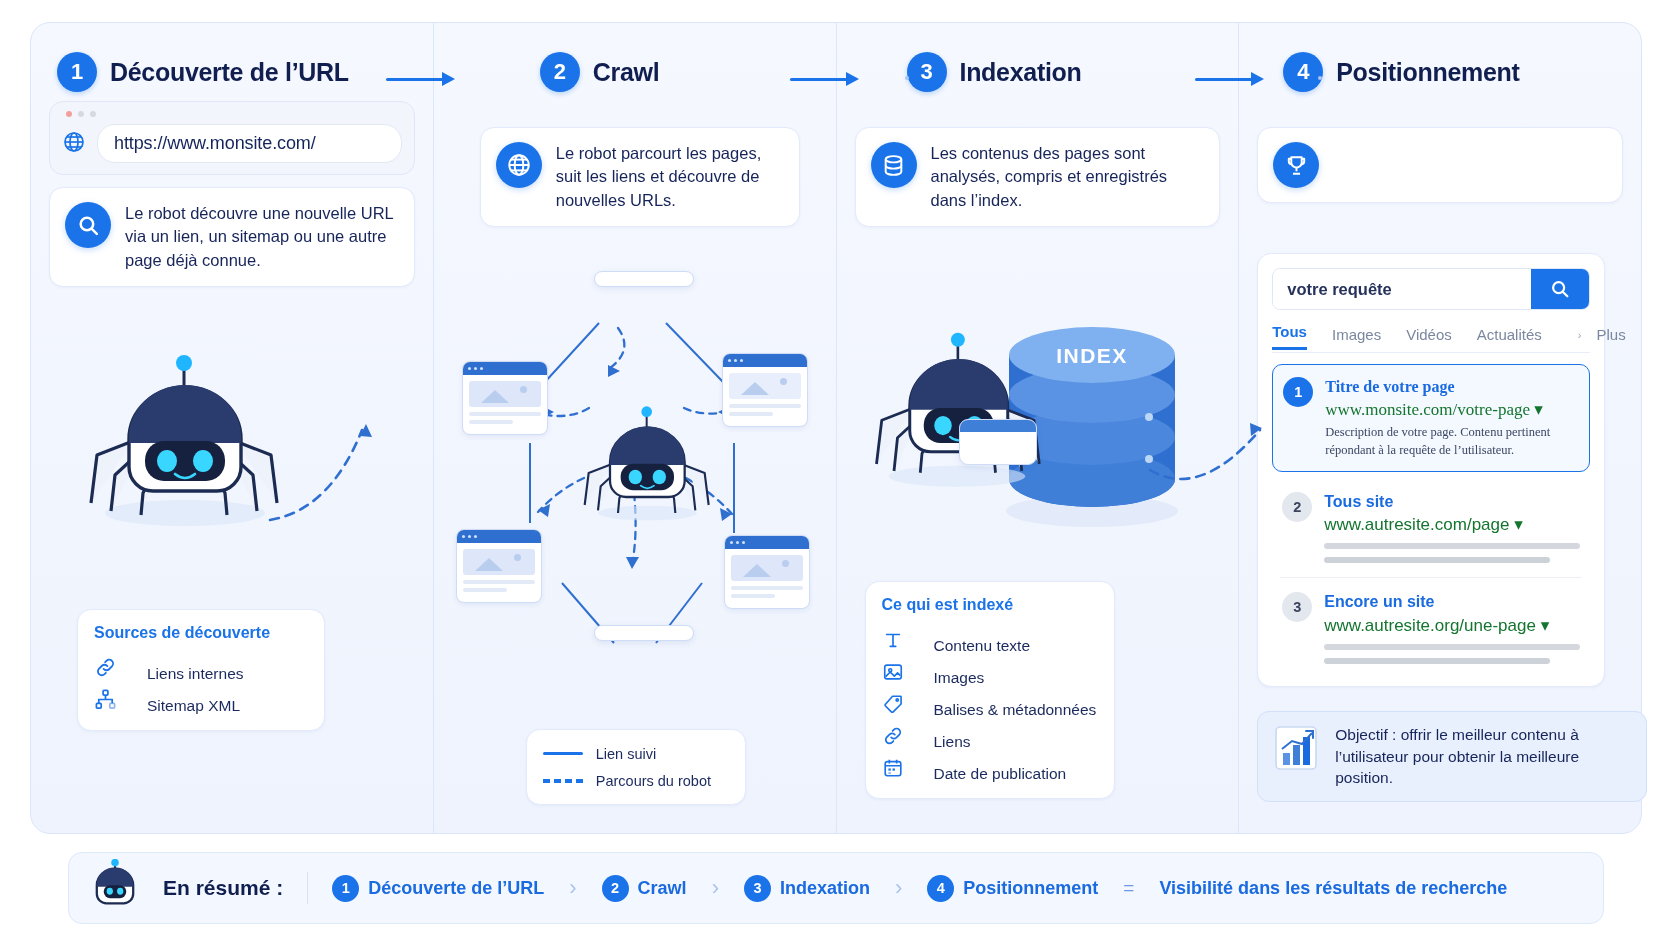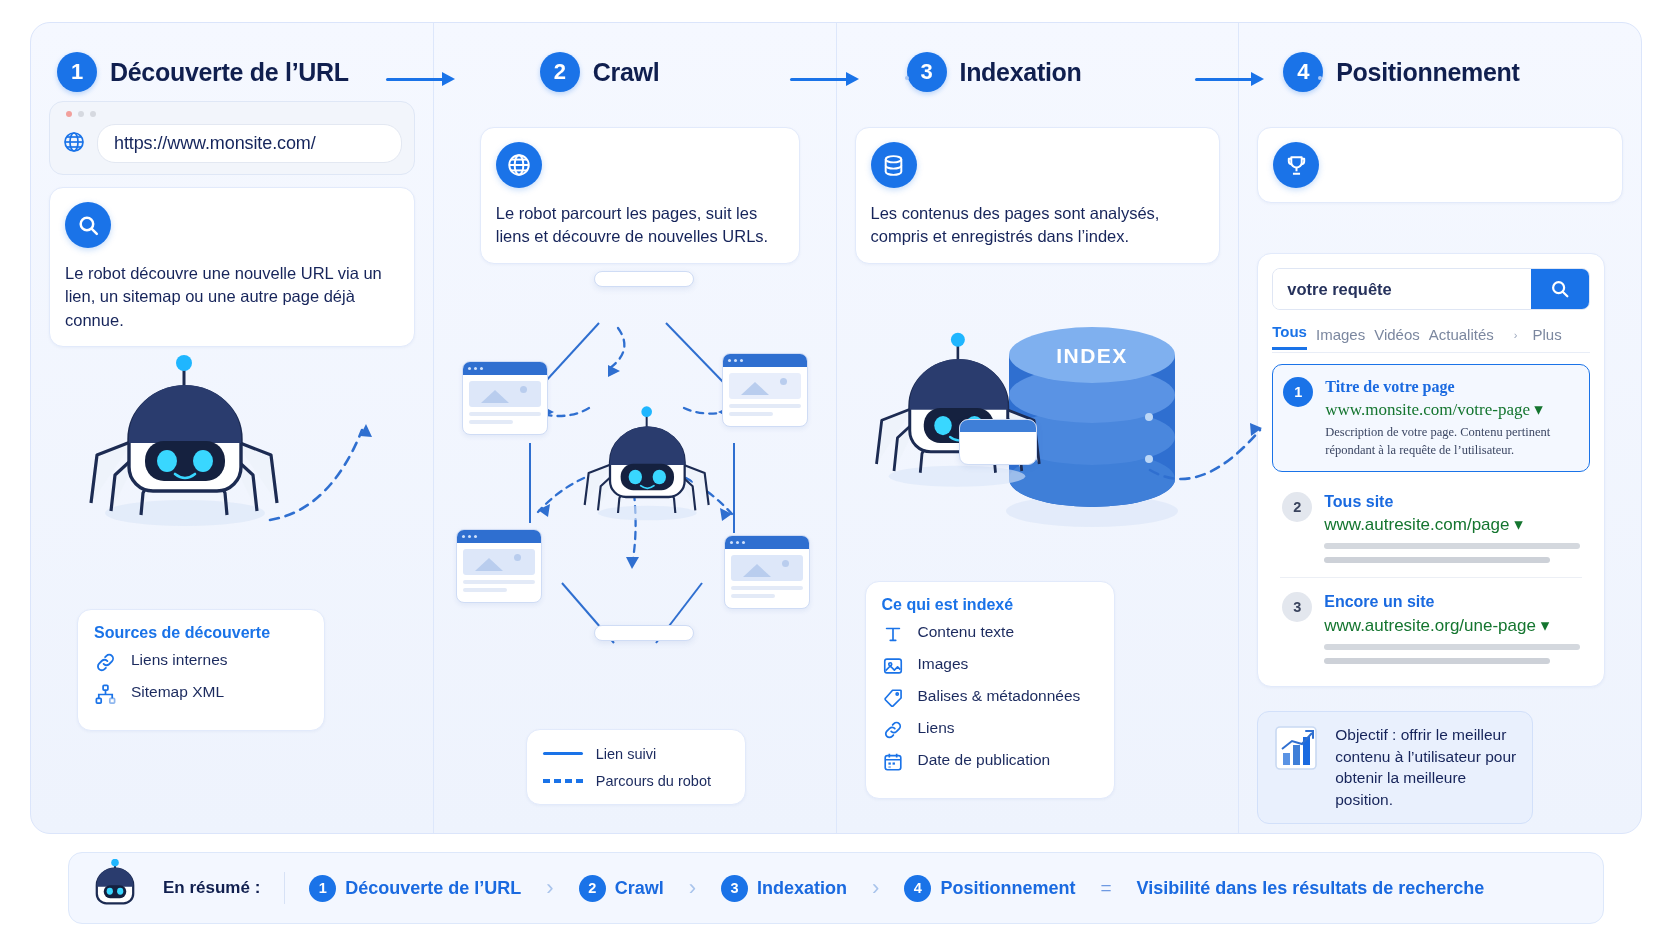--- a/index.html
+++ b/index.html
@@ -56,7 +56,7 @@
   
   .card {
     background: #ffffff; border: 1.5px solid #e2eafb;
-    border-radius: 14px; box-shadow: 0 1px 3px rgba(40,80,160,.05); flex-direction: column;
+    border-radius: 14px; box-shadow: 0 1px 3px rgba(40,80,160,.05);
   }
 
   

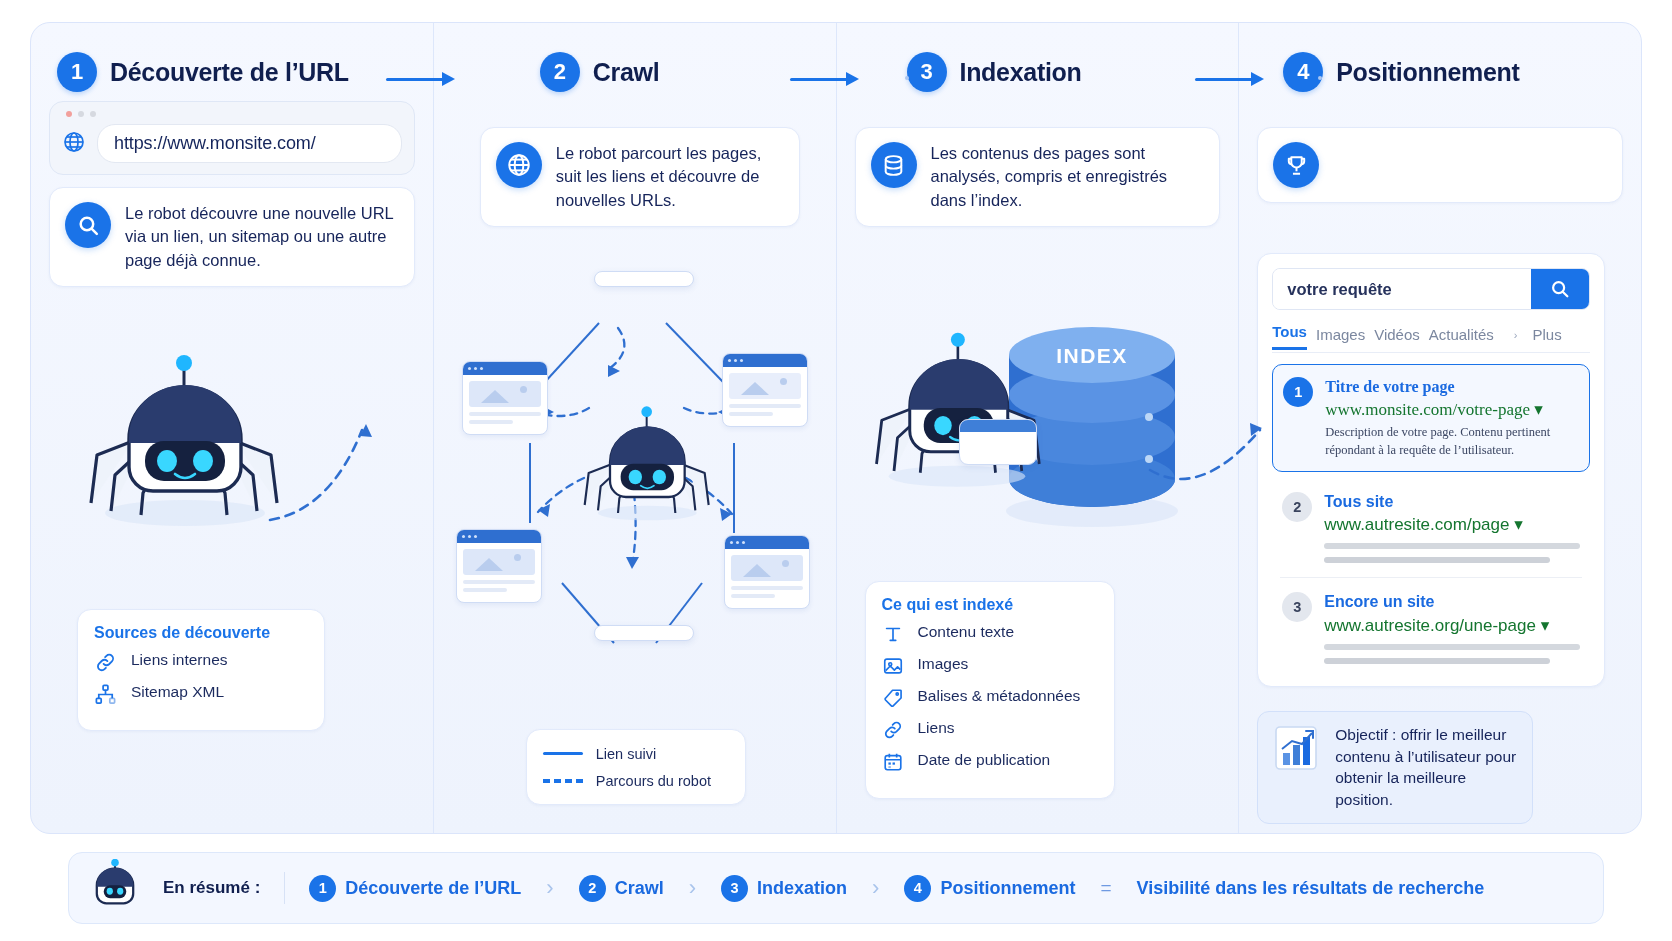--- a/index.html
+++ b/index.html
@@ -125,7 +125,7 @@
   .searchrow { display:flex; align-items:stretch; height:42px; border:1.5px solid #dfe6f4; border-radius:8px; overflow:hidden;font-weight:bold; }
   .searchrow .q { flex:1; display:flex; align-items:center; padding:0 14px; font-size:16.5px; color:#26325c; background:#fff; }
   .searchbtn { width:58px; background:#1a73e8; display:flex; align-items:center; justify-content:center; }
-  .tabs { display:flex; align-items:flex-end; gap:9px; margin-top:13px; padding-bottom:2px; border-bottom:1px solid #e8edf7; }
+  .tabs { display:flex; align-items:flex-end; gap:25px; margin-top:13px; padding-bottom:2px; border-bottom:1px solid #e8edf7; }
   .tab { font-size:15px; color:#7b879f; padding-bottom:7px; }
   .tab.active { color:#1a73e8; font-weight:700; border-bottom:3px solid #1a73e8; }
   .tab.more { display:flex; align-items:center; gap:4px; }

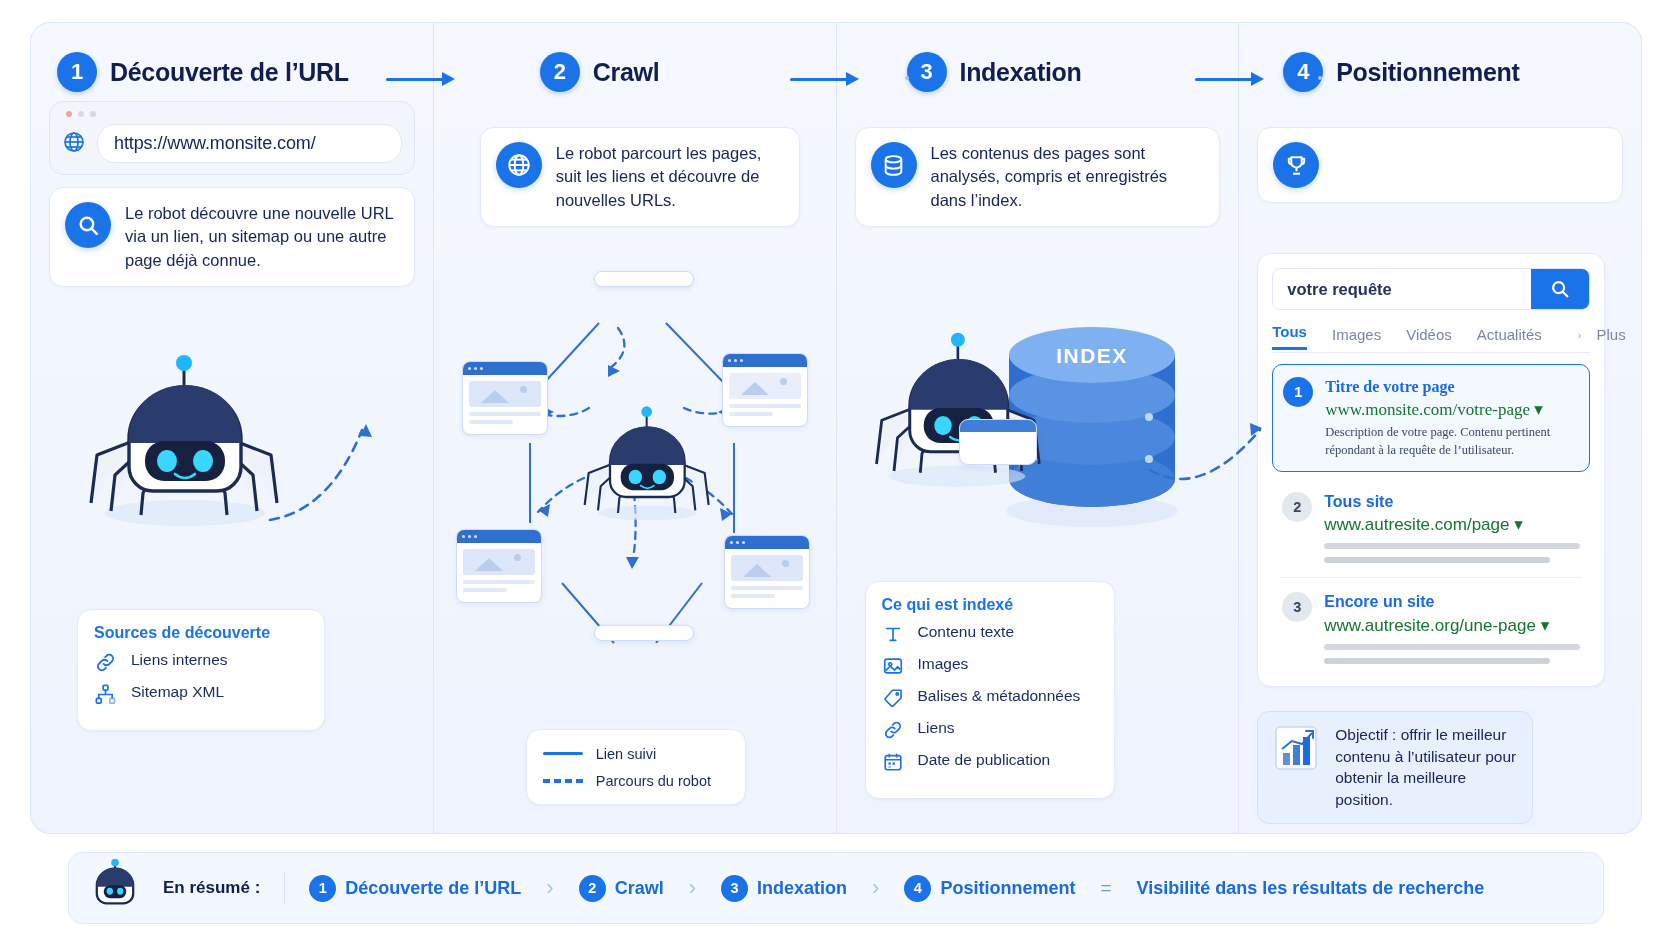--- a/index.html
+++ b/index.html
@@ -86,7 +86,7 @@
   
   .listcard { position:absolute; padding: 14px 16px 15px 16px; }
   .listcard h4 { font-size:16px; color:#1a73e8; font-weight:700; margin-bottom:9px; }
-  .litem { display:flex; align-items:flex-start; gap:14px; height:32px; }
+  .litem { display:flex; align-items:flex-end; gap:30px; height:32px; }
   .litem span.lbl { font-size:15.5px; color:#1b2a5e; }
 
   

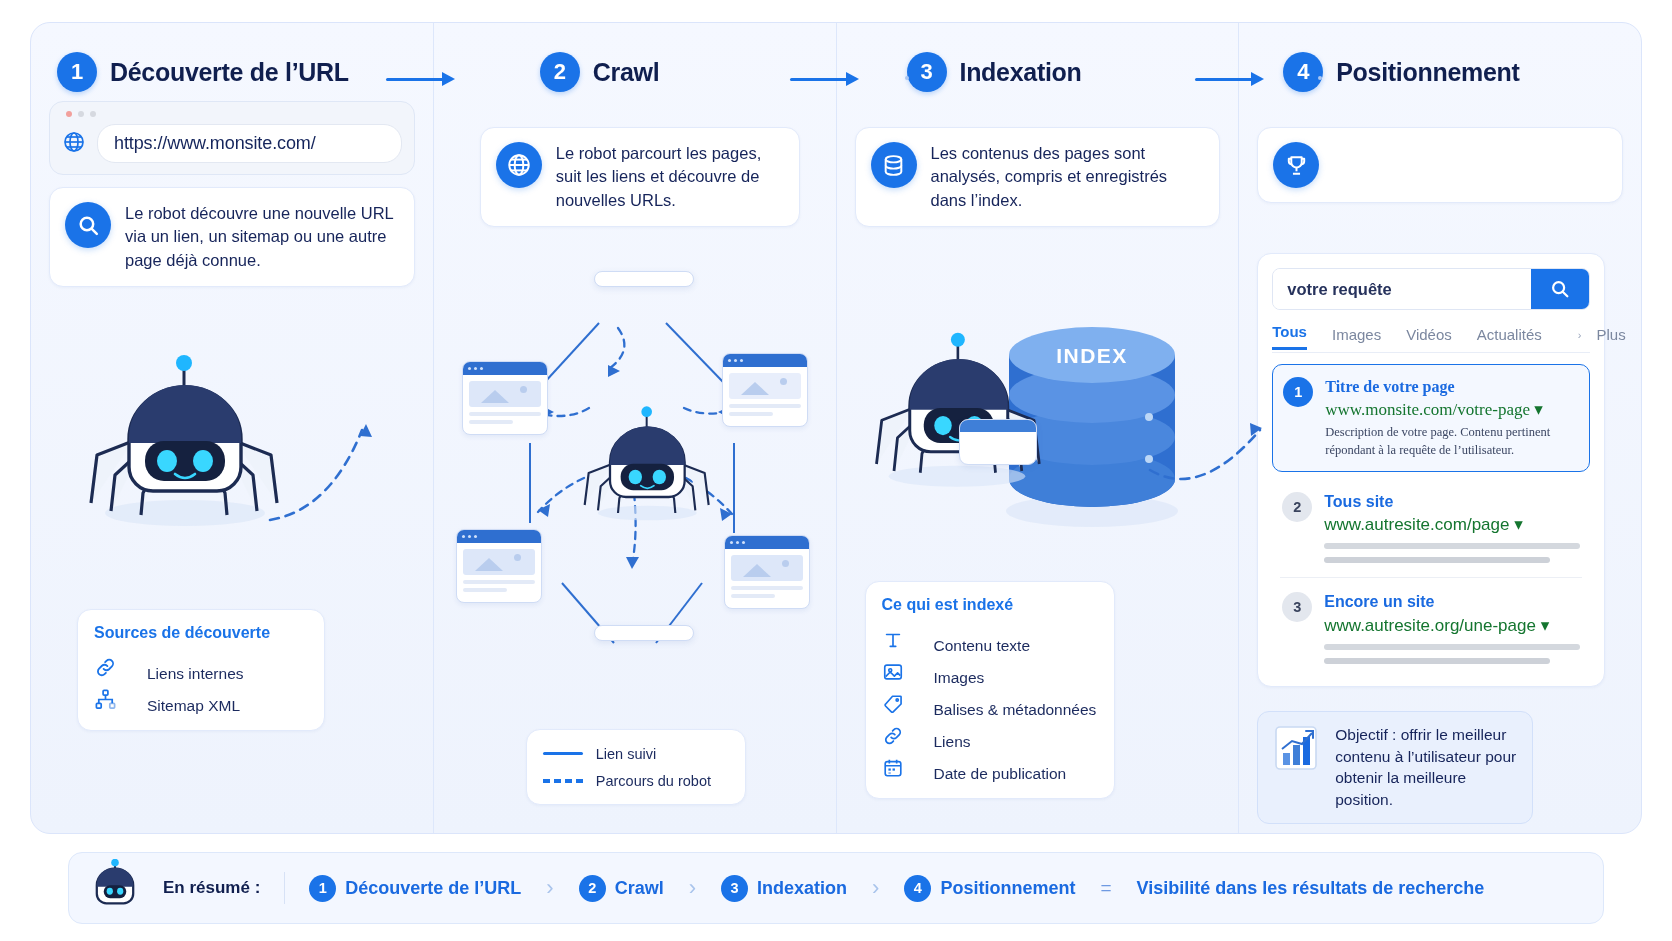--- a/index.html
+++ b/index.html
@@ -144,7 +144,7 @@
   .skel.w2 { width:88%; background:#cdd1d8; }
   .divider { height:1px; background:#eceff5; margin:2px 8px; }
 
-  .goal { position:absolute; left:18px; top:688px; width:276px;
+  .goal { position:absolute; left:18px; top:688px; width:390px;
           background:#e9f0fd; border:1.5px solid #d2e0fa; border-radius:12px;
           padding:12px 14px; display:flex; gap:13px; align-items:flex-start; }
   .goal p { font-size:15.5px; line-height:1.4; color:#16245a; }

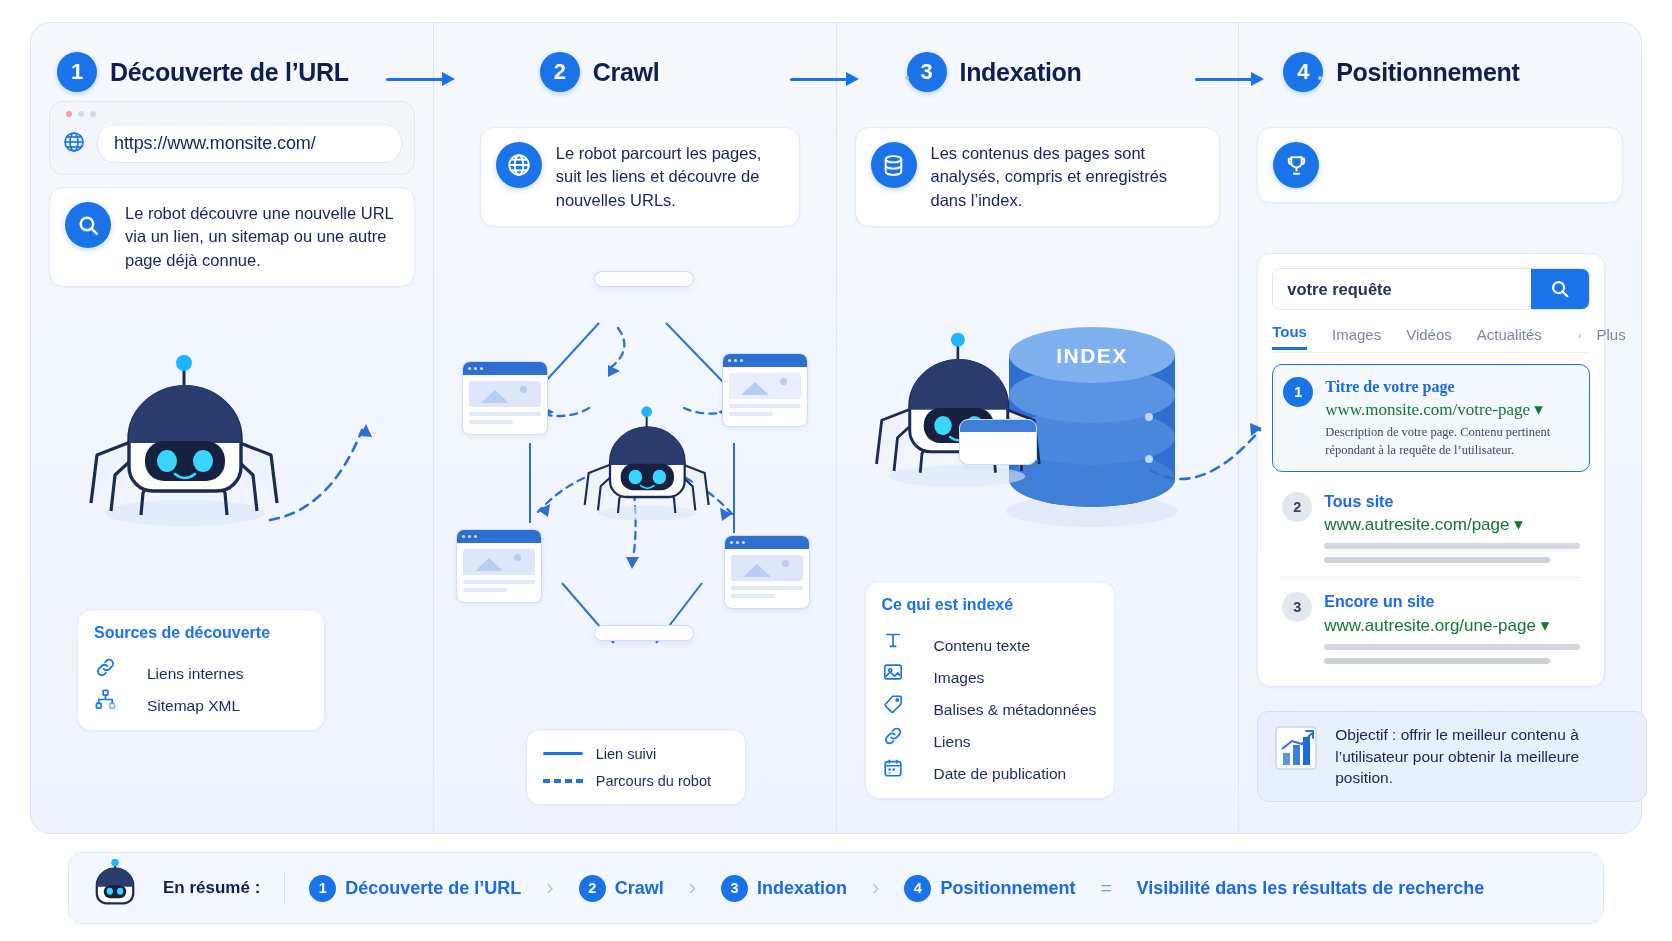--- a/index.html
+++ b/index.html
@@ -155,7 +155,7 @@
     background:#f3f7ff; border:1.5px solid #dde8fb; border-radius:14px;
     display:flex; align-items:center; padding: 0 20px; gap:14px;
   }
-  .sumlabel { font-size:17px; font-weight:700; color:#101f4f; margin-left:8px; white-space:nowrap; }
+  .sumlabel { font-size:21px; font-weight:700; color:#101f4f; margin-left:8px; white-space:nowrap; }
   .vbar { width:1px; height:32px; background:#d7e2f6; margin: 0 10px; }
   .step { display:flex; align-items:center; gap:9px; }
   .sbadge { width:27px; height:27px; border-radius:50%; background:#1a73e8; color:#fff;

